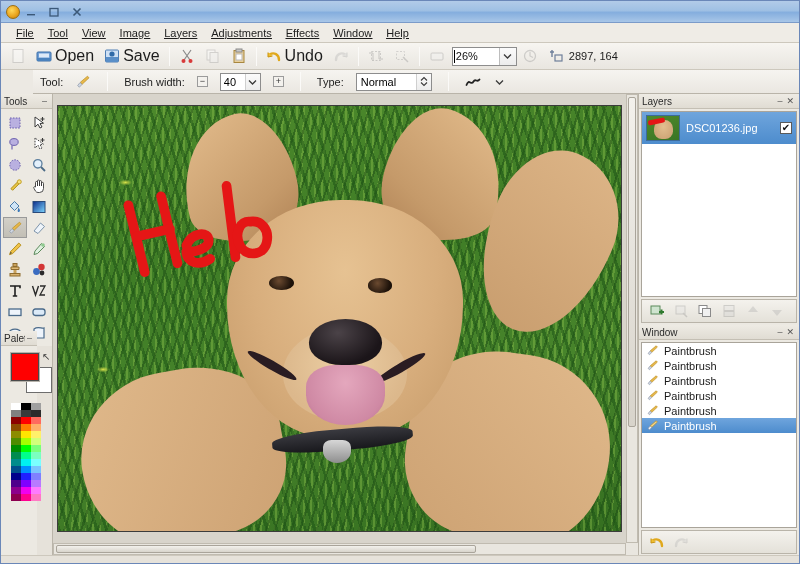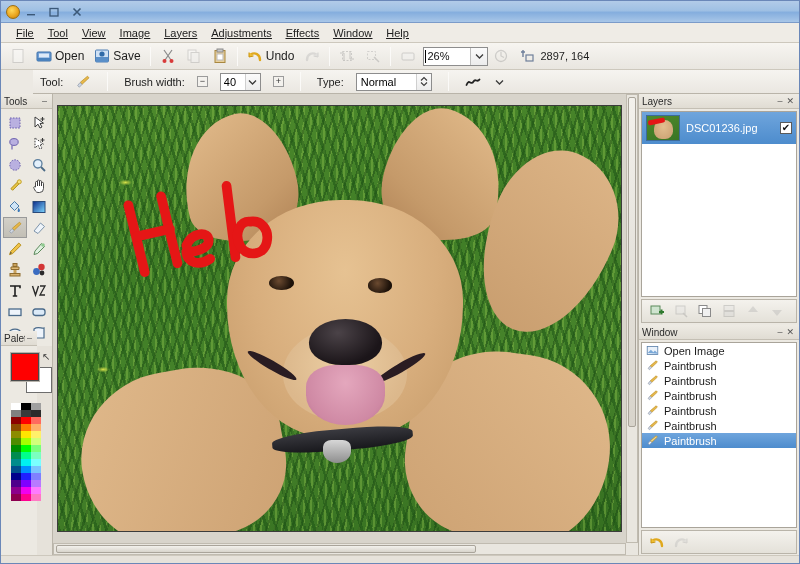--- a/index.html
+++ b/index.html
@@ -71,7 +71,7 @@
   .tb-btn {
     height: 23px; display: flex; align-items: center; gap: 3px;
     padding: 0 4px; border: 1px solid transparent; border-radius: 2px;
-    font-size: 12px; color: #1d1d1d; white-space: nowrap;
+    font-size: 16px; color: #1d1d1d; white-space: nowrap;
   }
   .tb-btn.disabled { opacity: .35; }
   .tb-sep {

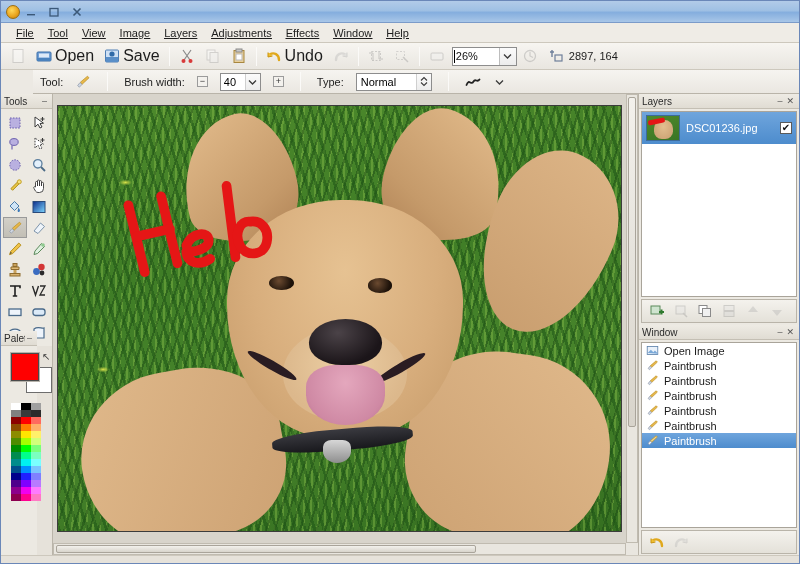--- a/index.html
+++ b/index.html
@@ -860,13 +860,6 @@
       <div class="list-body" id="historylist">
         <div class="hist-row">
           <svg class="ico" viewBox="0 0 16 16" style="width:13px;height:13px">
-              <rect x="1.5" y="3" width="13" height="10" fill="#e9f1fa" stroke="#5a7fa8"></rect>
-              <path d="M2 11 l4-4 3 3 2-2 4 4 z" fill="#7aa8d8"></path>
-            </svg>
-          <span>Open Image</span>
-        </div>
-        <div class="hist-row">
-          <svg class="ico" viewBox="0 0 16 16" style="width:13px;height:13px">
               <path d="M12.5 2.2 L14 3.8 L7.2 10.2 L5.2 8.4 Z" fill="#e8b84a" stroke="#b98c20" stroke-width=".8"></path>
               <path d="M5 8.6 L7 10.4 L4.4 13.2 L2.6 11.6 Z" fill="#cfd6e2" stroke="#8e98a8" stroke-width=".8"></path>
             </svg>

